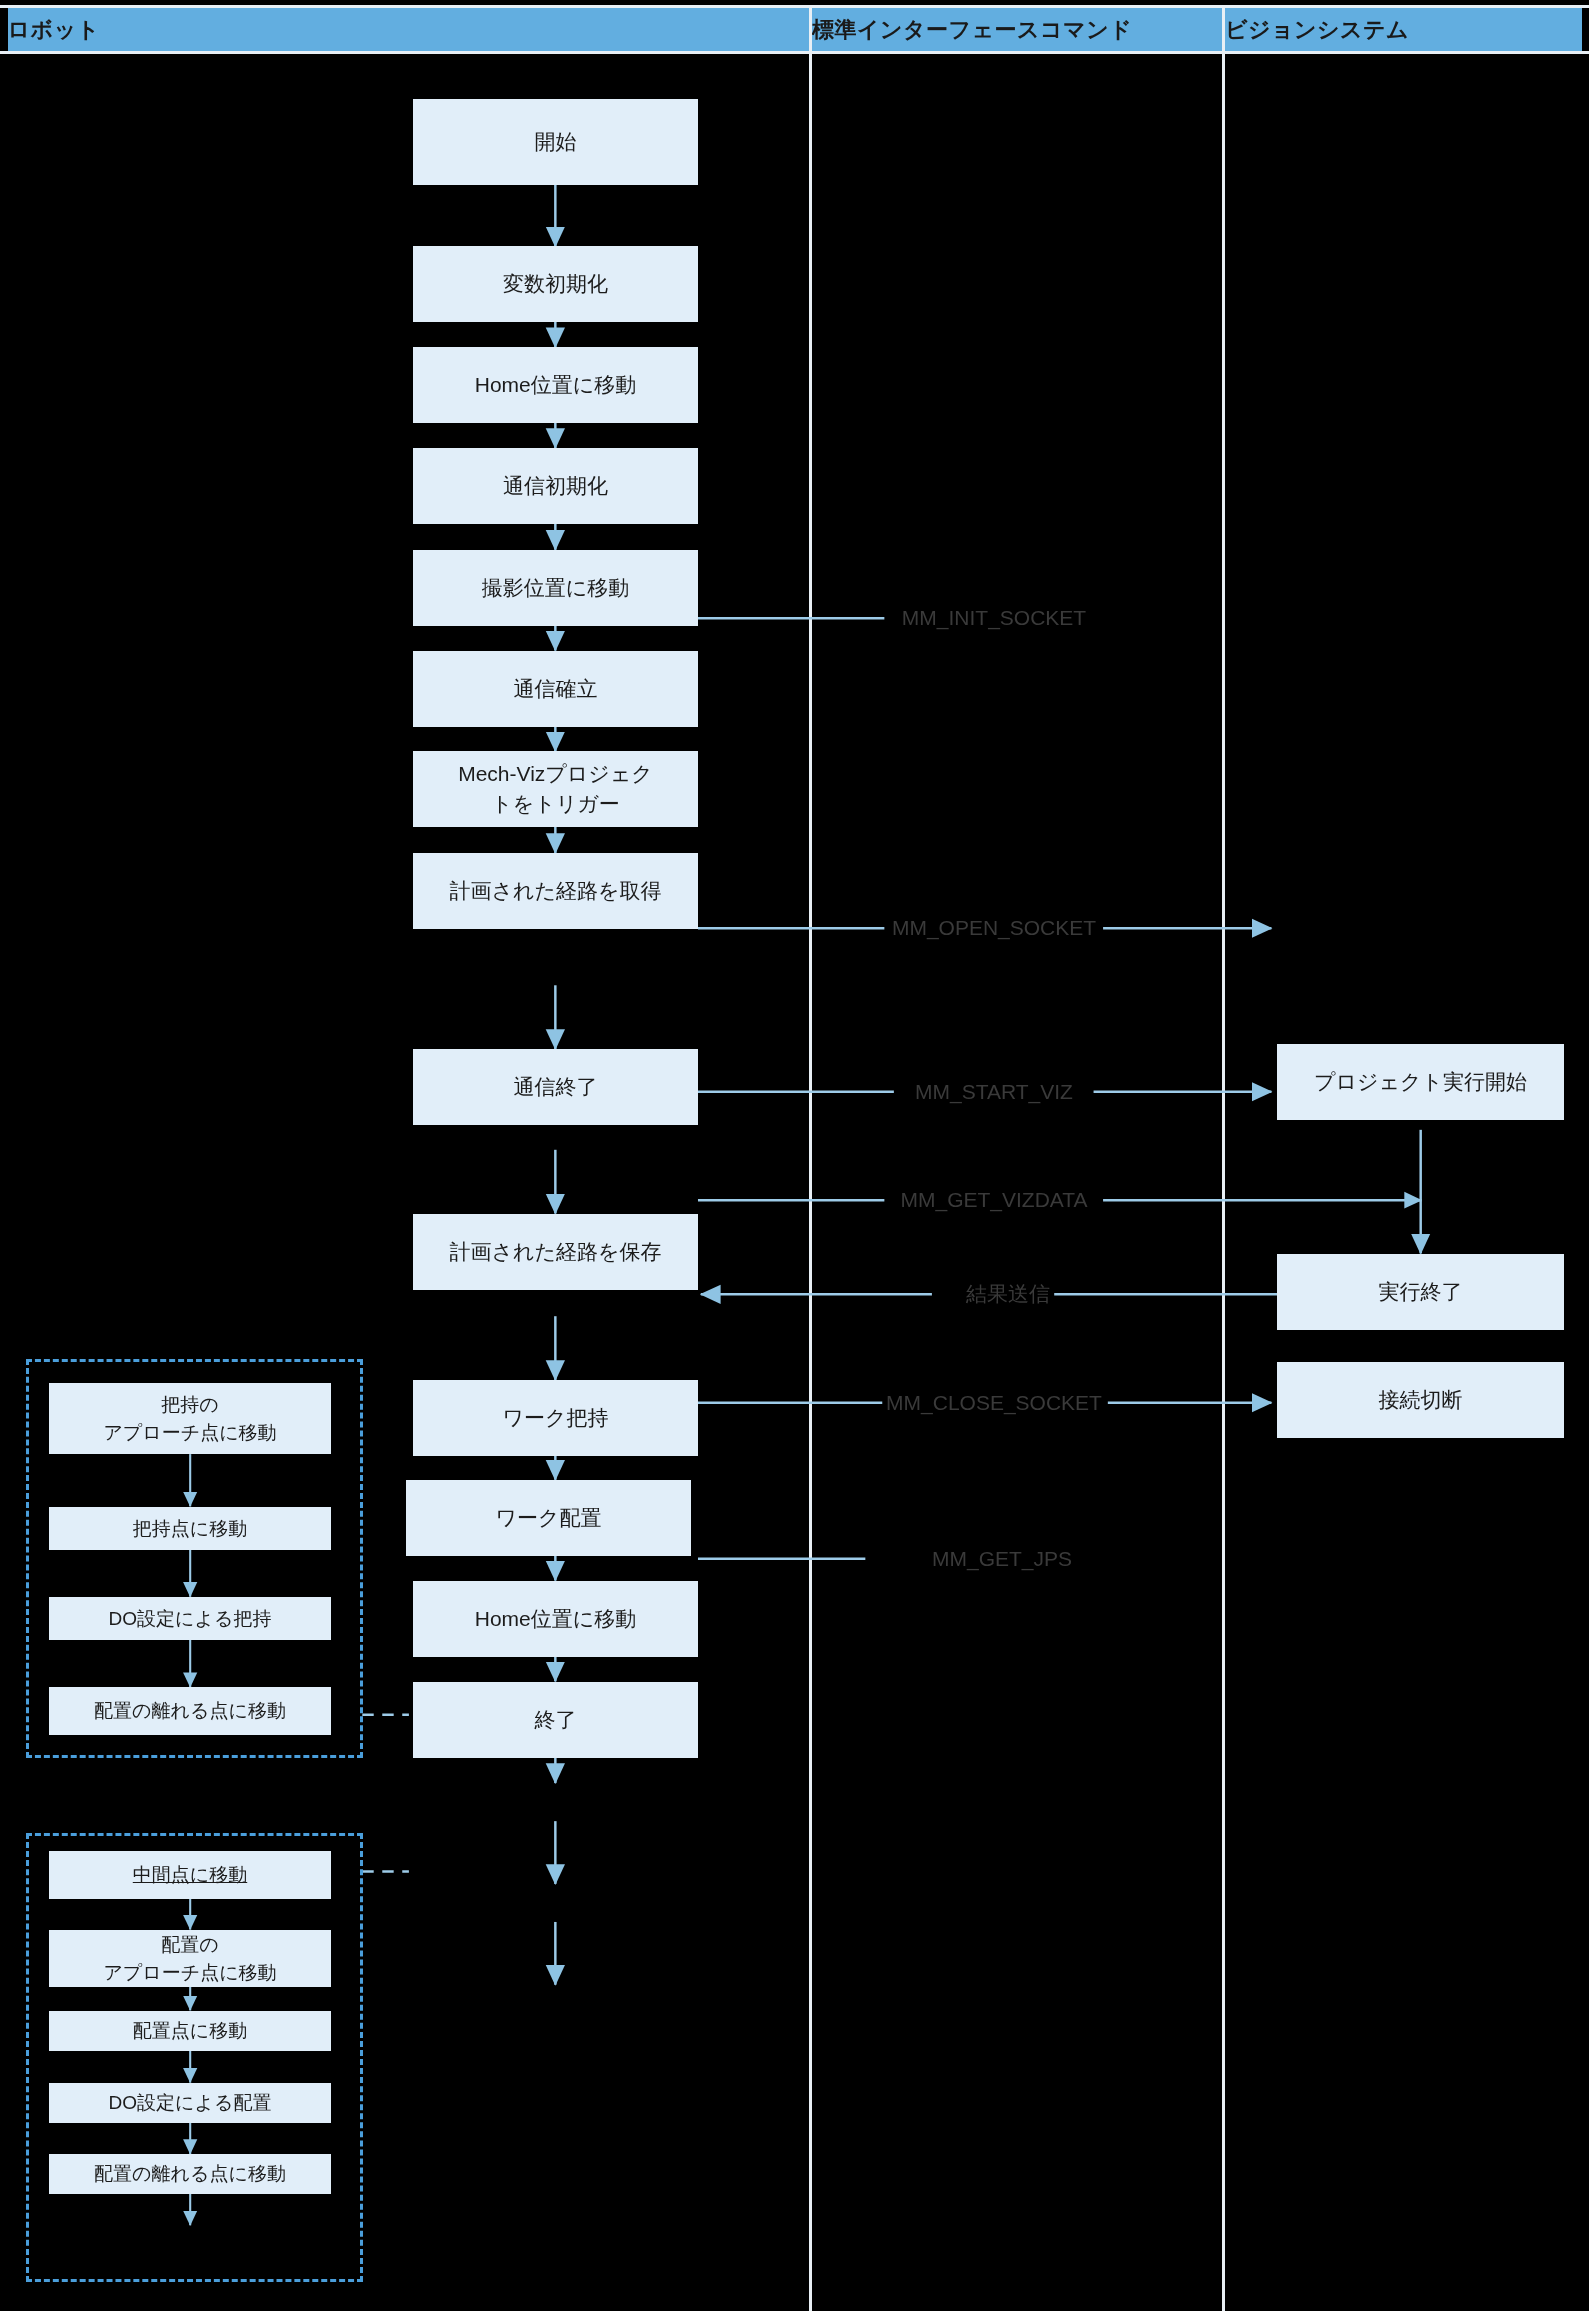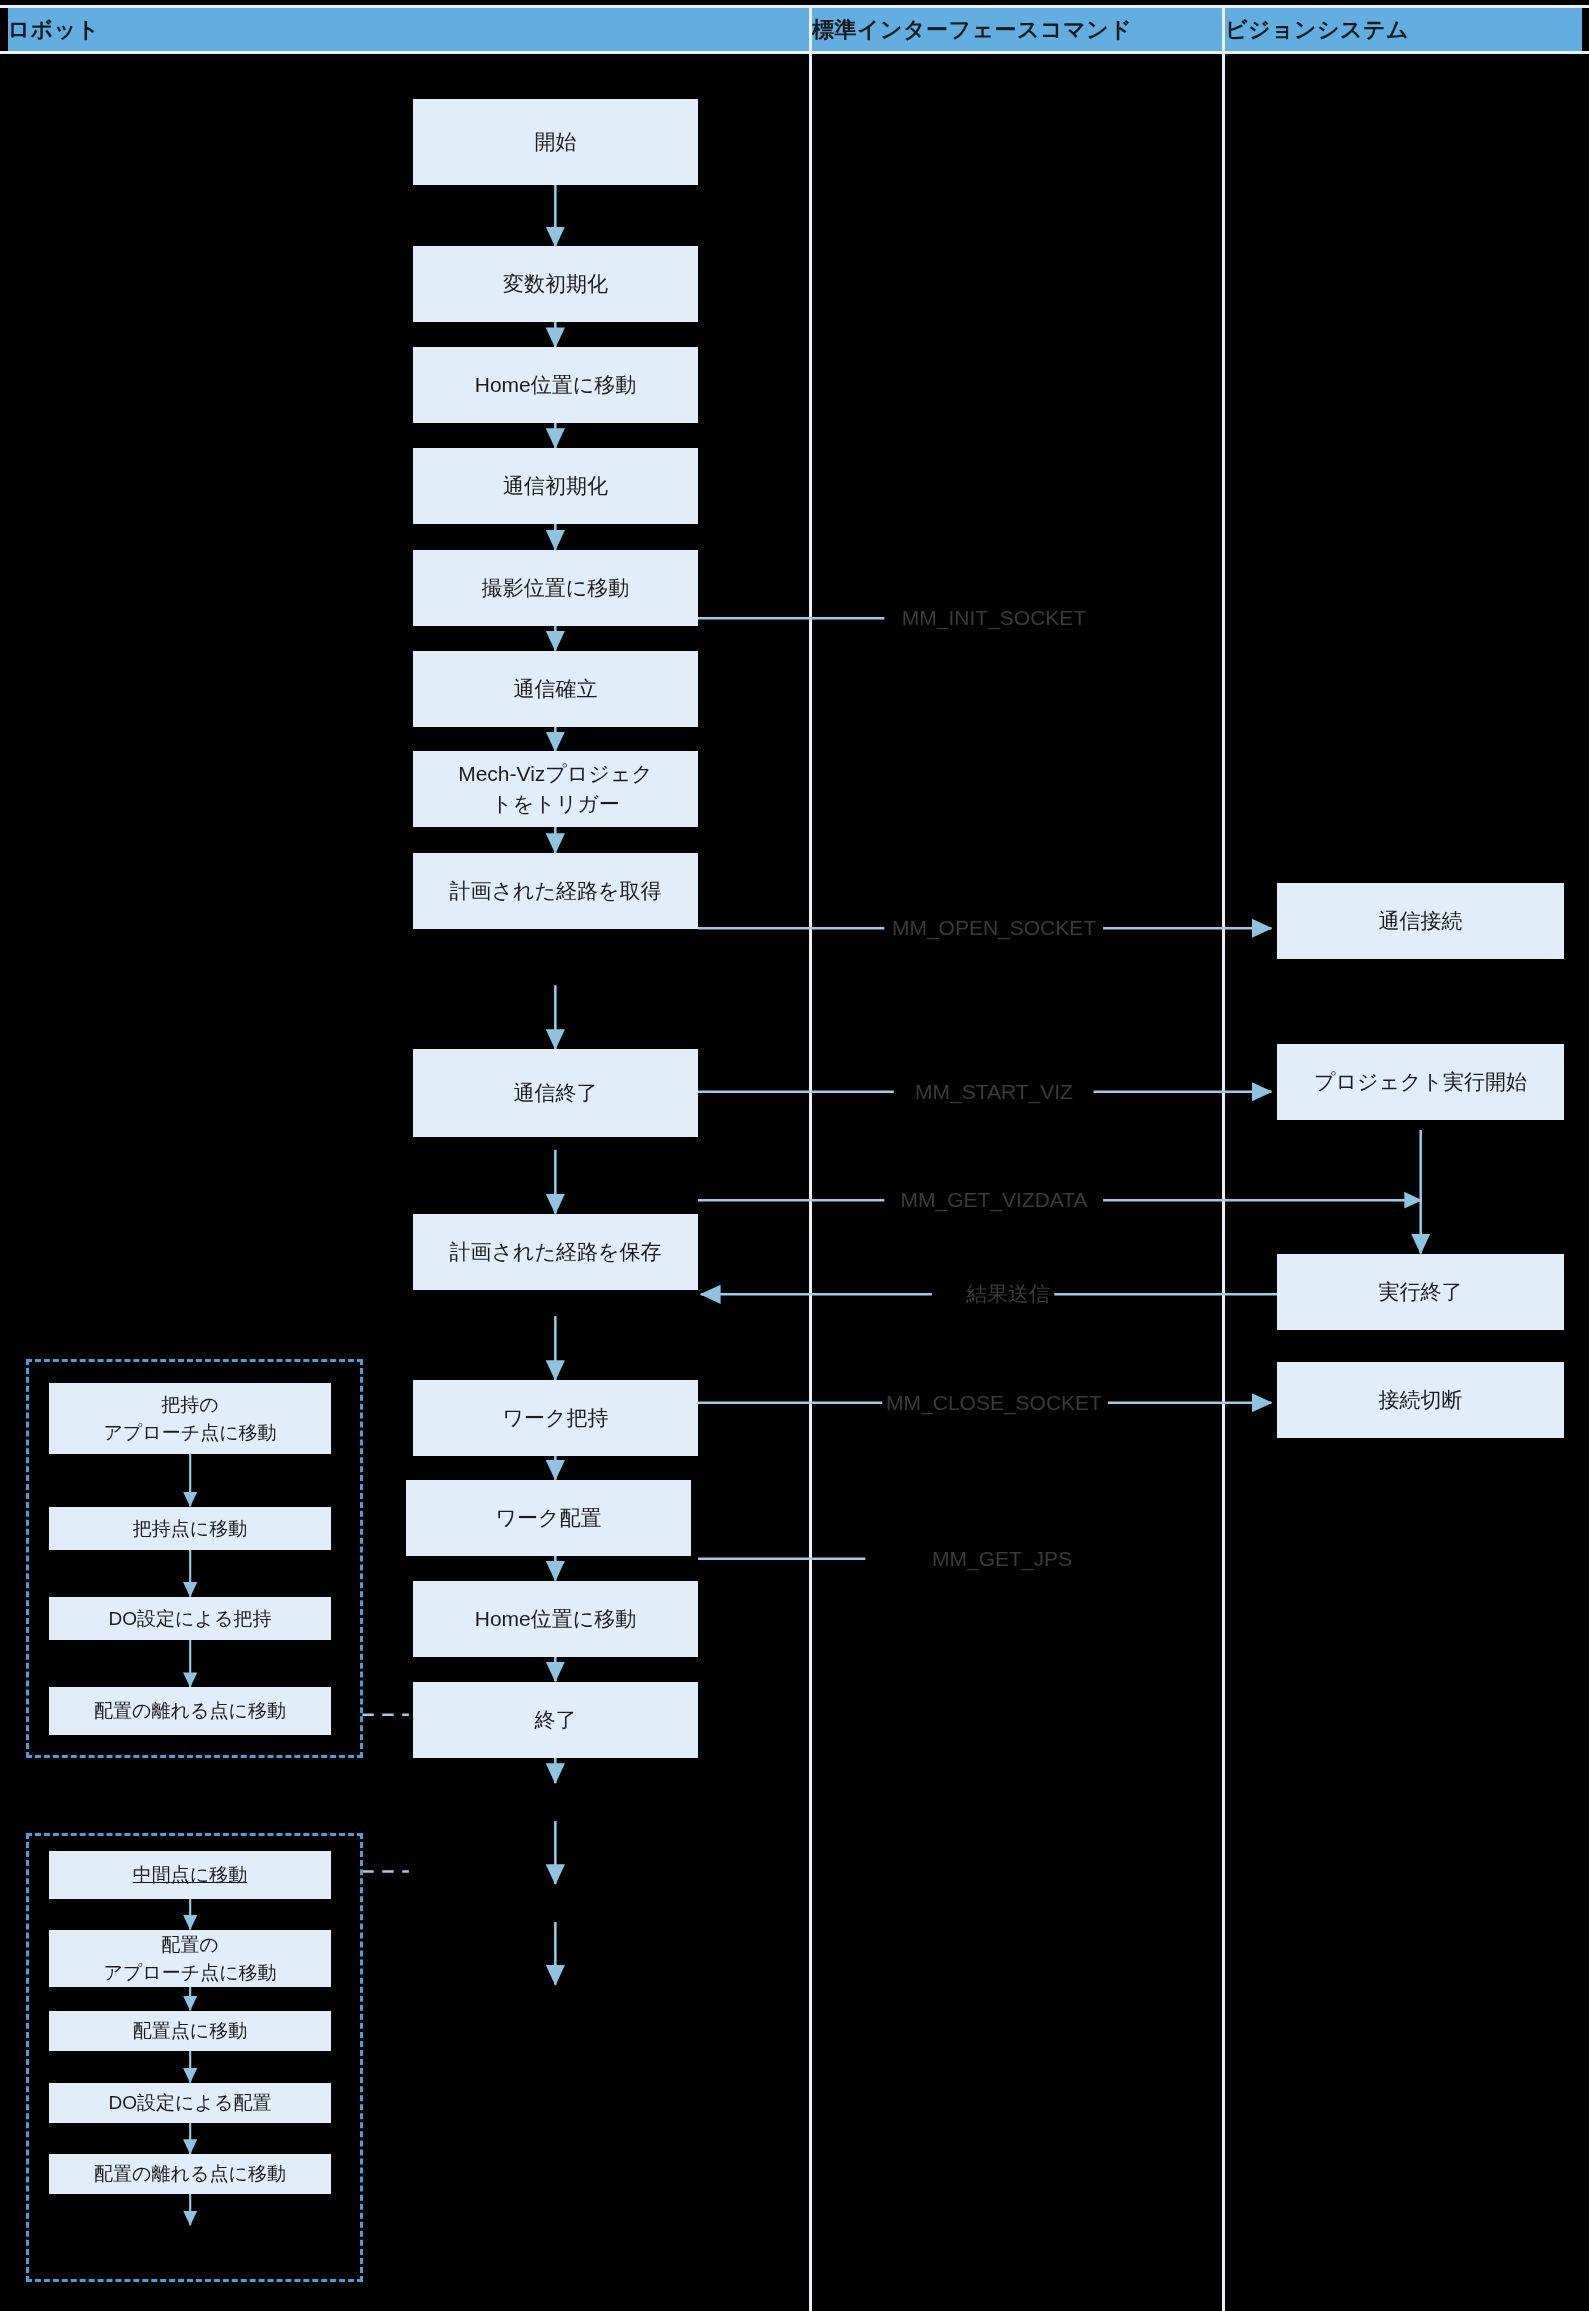--- a/index.html
+++ b/index.html
@@ -182,7 +182,6 @@
   <div class="node" style="left:413px;top:1581px;width:285px;height:76px;">Home位置に移動</div>
   <div class="node" style="left:413px;top:1682px;width:285px;height:76px;">終了</div>
 
-  <div class="node" style="left:1277px;top:883px;width:287px;height:76px;">通信接続</div>
   <div class="node" style="left:1277px;top:1044px;width:287px;height:76px;">プロジェクト実行開始</div>
   <div class="node" style="left:1277px;top:1254px;width:287px;height:76px;">実行終了</div>
   <div class="node" style="left:1277px;top:1362px;width:287px;height:76px;">接続切断</div>

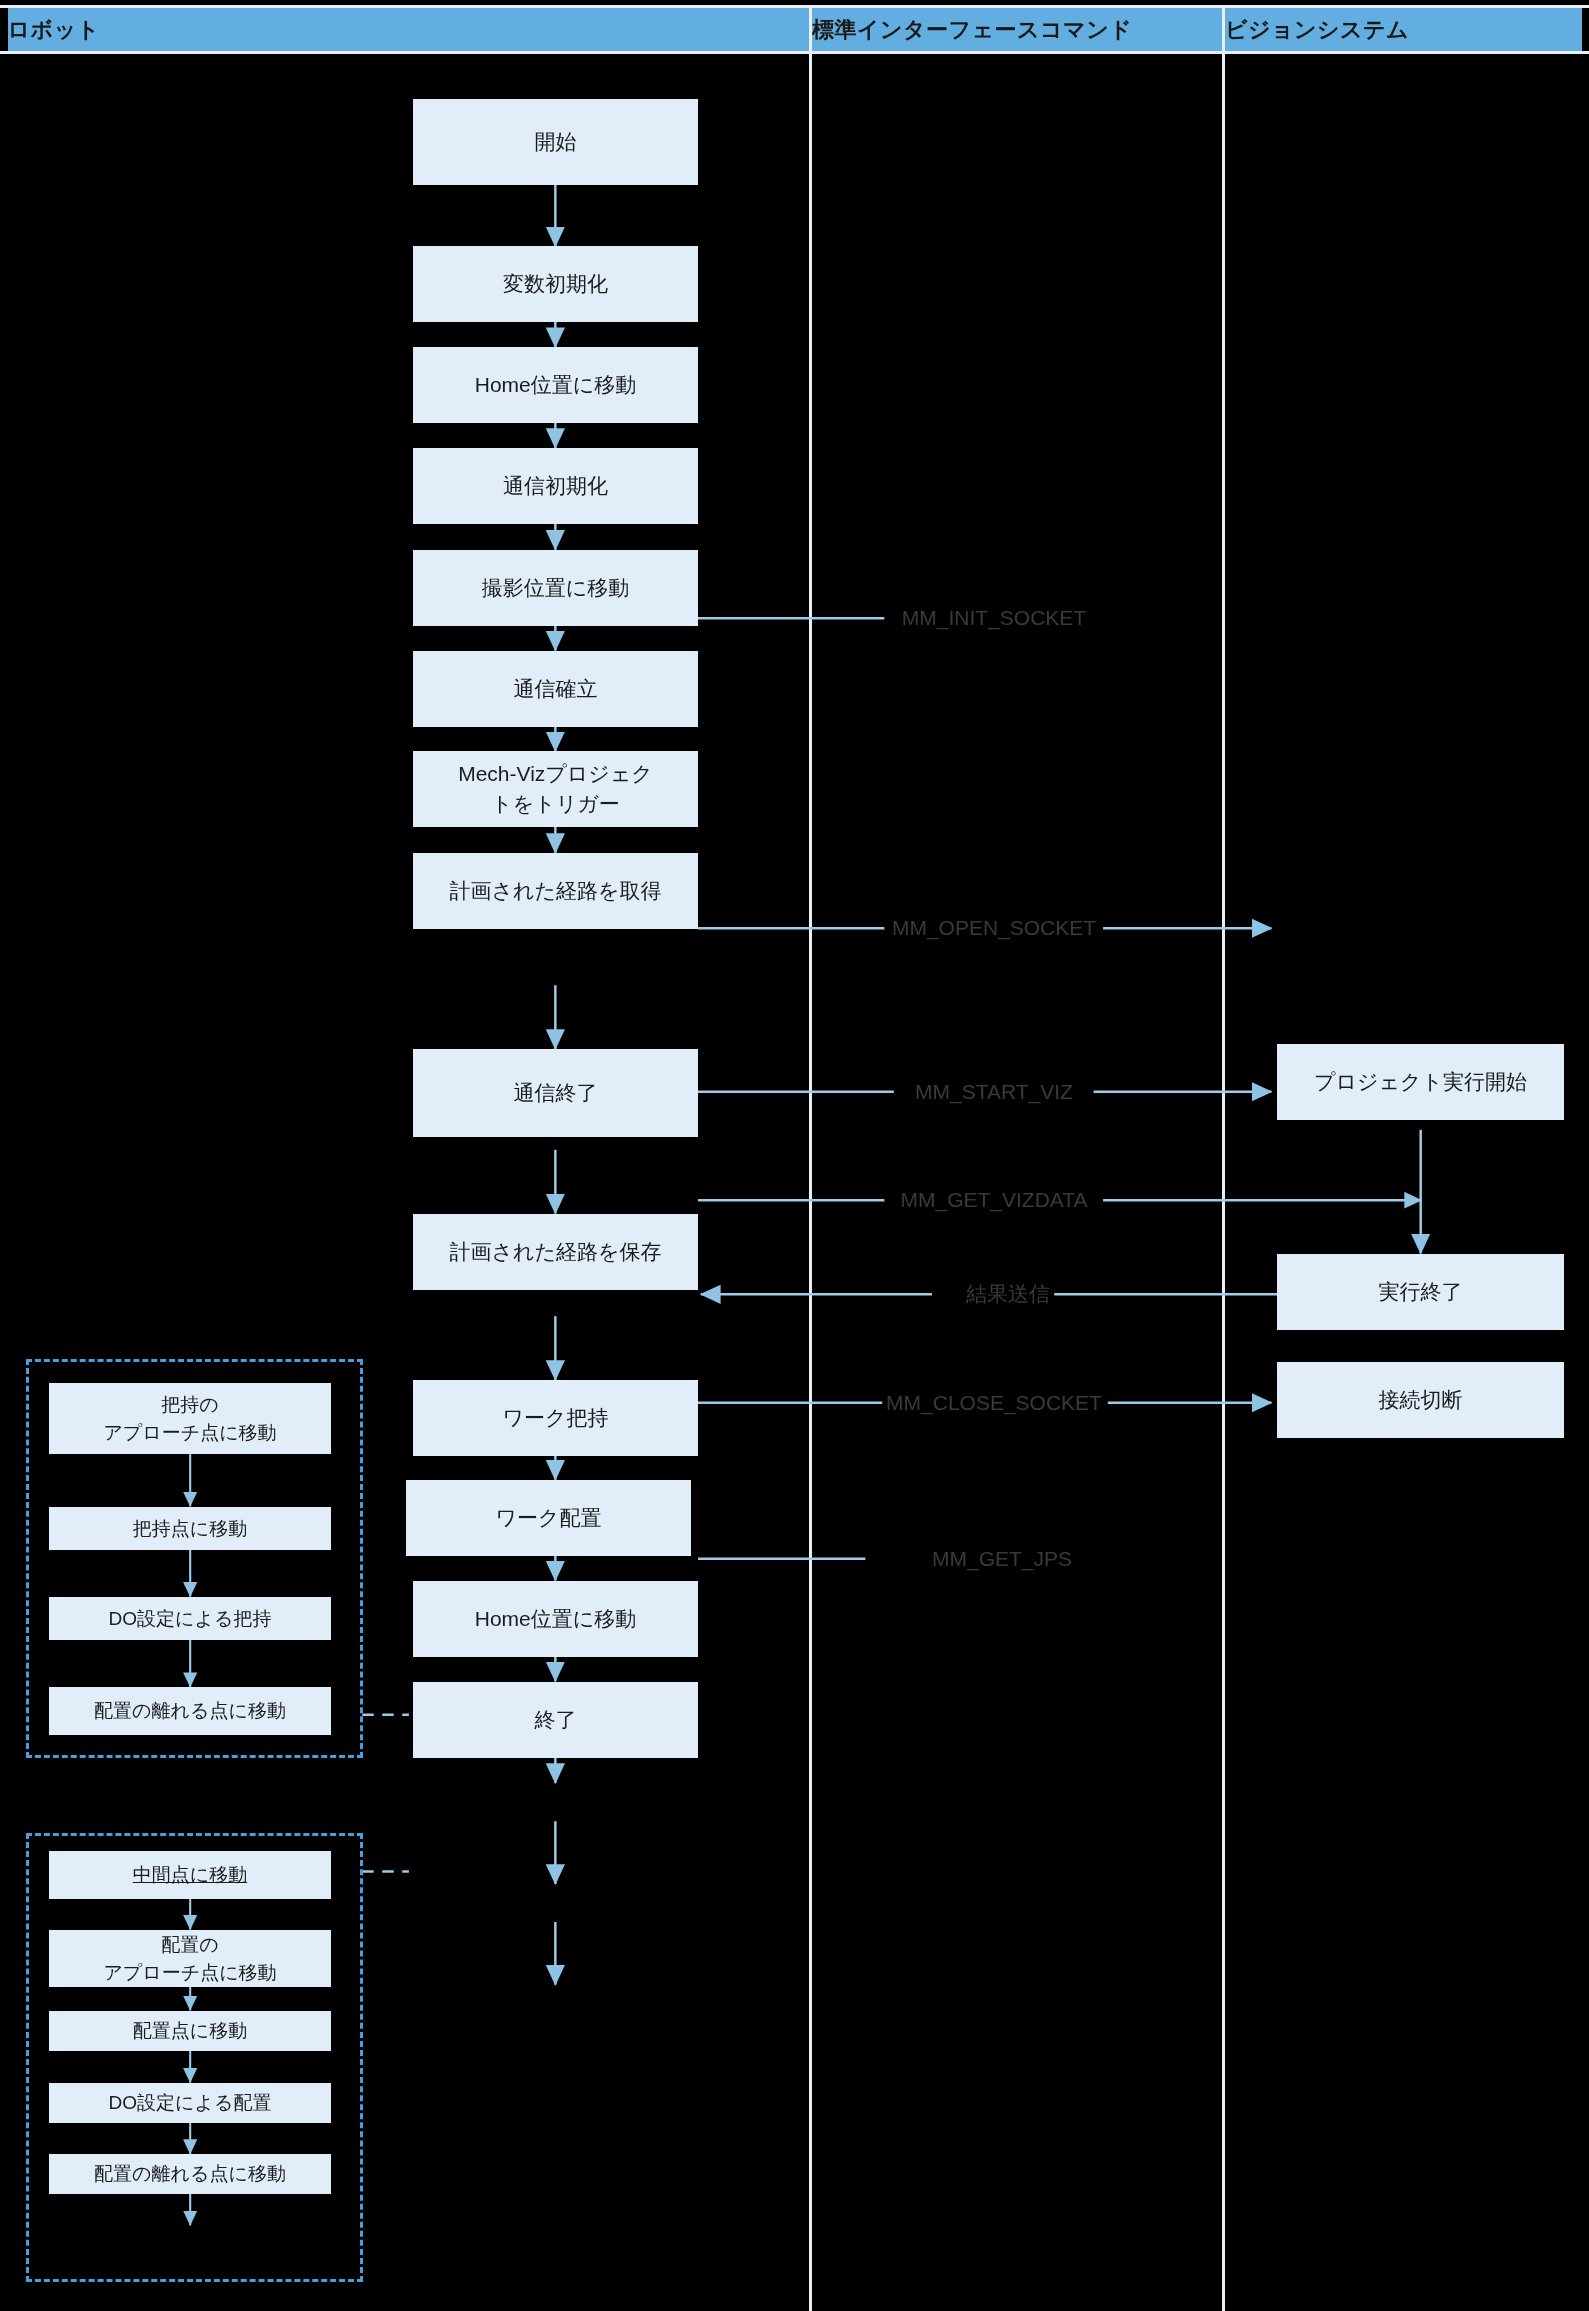--- a/index.html
+++ b/index.html
@@ -175,7 +175,7 @@
   <div class="node" style="left:413px;top:751px;width:285px;height:76px;">Mech-Vizプロジェク
 トをトリガー</div>
   <div class="node" style="left:413px;top:853px;width:285px;height:76px;">計画された経路を取得</div>
-  <div class="node" style="left:413px;top:1049px;width:285px;height:88px;">通信終了</div>
+  <div class="node" style="left:413px;top:1049px;width:285px;height:76px;">通信終了</div>
   <div class="node" style="left:413px;top:1214px;width:285px;height:76px;">計画された経路を保存</div>
   <div class="node" style="left:413px;top:1380px;width:285px;height:76px;">ワーク把持</div>
   <div class="node" style="left:406px;top:1480px;width:285px;height:76px;">ワーク配置</div>

